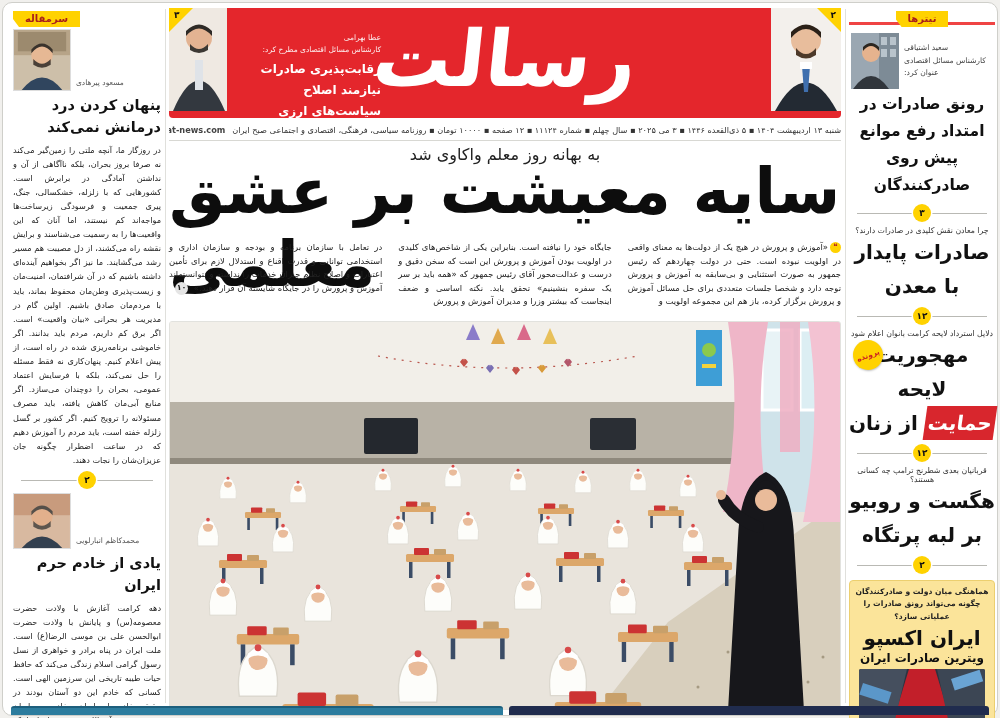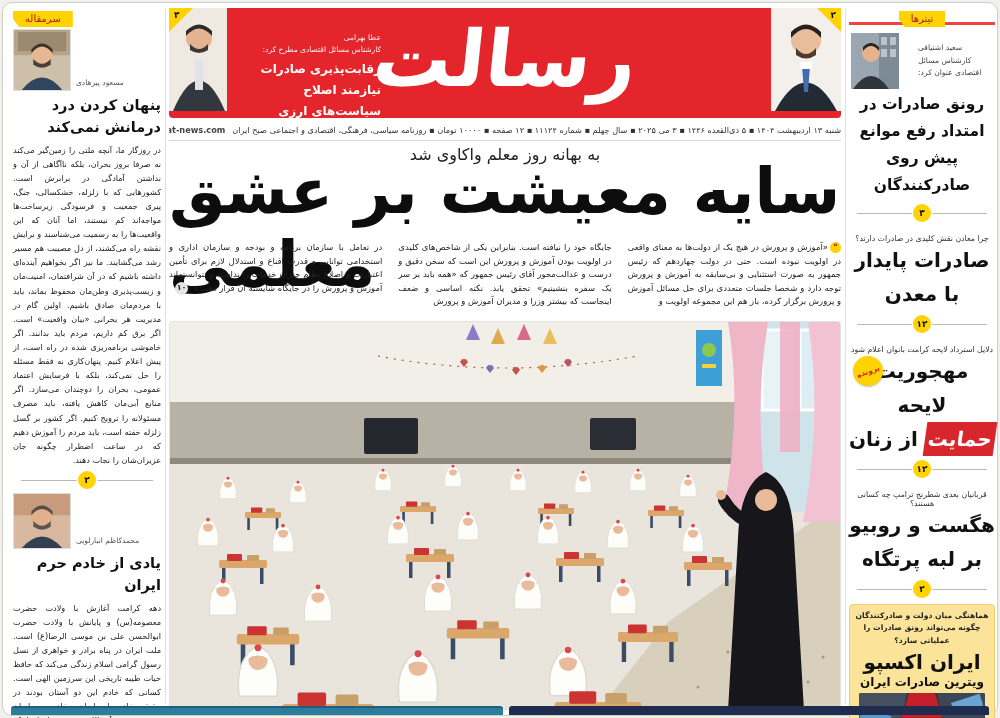--- a/index.html
+++ b/index.html
@@ -16,7 +16,7 @@
   .rule-badge{position:relative;height:18px;margin:4px 8px}
   .rule-badge .line{position:absolute;top:9px;left:0;right:0;height:1px;background:#b9b9b4}
   .rule-badge .badge{position:absolute;left:50%;top:0;transform:translateX(-50%)}
-  .ytab{background:#ffd200;color:#a81e1a;font-weight:normal;font-size:10px;
+  .ytab{background:#ffd200;color:#a81e1a;font-weight:bold;font-size:10px;
     padding:2px 12px 3px;display:inline-block;clip-path:polygon(0 0,100% 0,100% 100%,6px 100%,0 50%)}
 
   

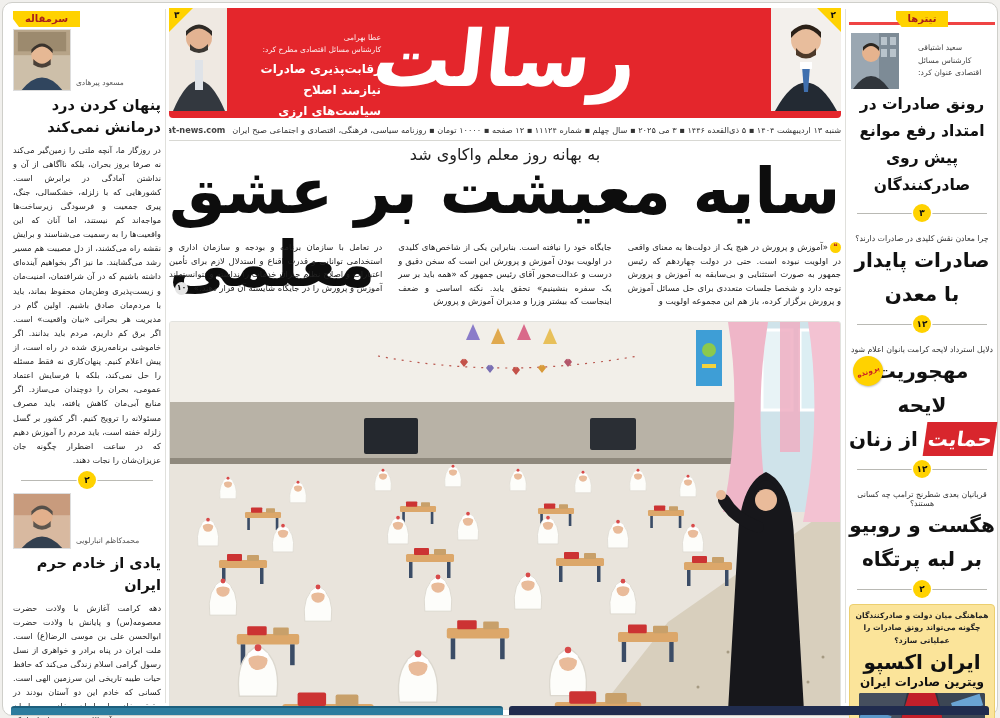--- a/index.html
+++ b/index.html
@@ -69,7 +69,7 @@
   
   .sb-right{position:absolute;left:846px;top:4px;width:146px;direction:rtl;text-align:center}
   .sb-right .tabwrap{text-align:center;height:18px;border-bottom:3px solid #ef4444;padding-bottom:2px}
-  .it-row{display:flex;flex-direction:row;align-items:center;gap:19px;margin:8px 2px 2px;direction:rtl}
+  .it-row{display:flex;flex-direction:row;align-items:center;gap:5px;margin:8px 2px 2px;direction:rtl}
   .it-row .who{font-size:7.6px;color:#444;text-align:left;flex:1;line-height:1.7;direction:rtl}
   .it-kicker{font-size:7.8px;color:#333;margin-top:12px}
   .it-title{font-size:15.5px;font-weight:bold;color:#111;line-height:1.75}

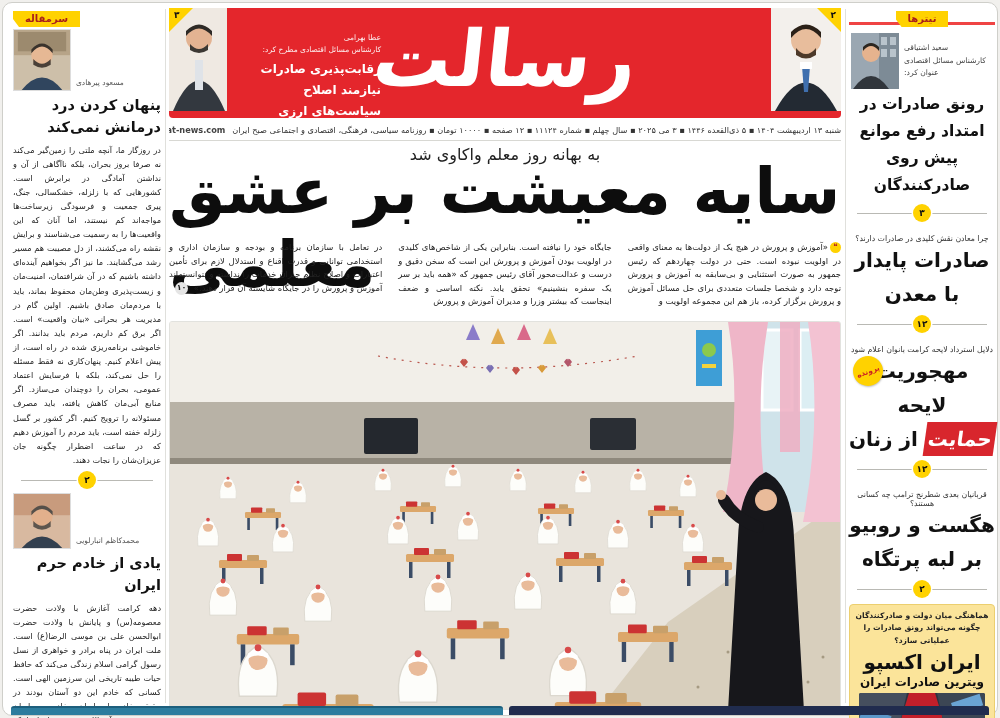--- a/index.html
+++ b/index.html
@@ -71,7 +71,7 @@
   .sb-right .tabwrap{text-align:center;height:18px;border-bottom:3px solid #ef4444;padding-bottom:2px}
   .it-row{display:flex;flex-direction:row;align-items:center;gap:5px;margin:8px 2px 2px;direction:rtl}
   .it-row .who{font-size:7.6px;color:#444;text-align:left;flex:1;line-height:1.7;direction:rtl}
-  .it-kicker{font-size:7.8px;color:#333;margin-top:12px}
+  .it-kicker{font-size:7.8px;color:#333;margin-top:4px}
   .it-title{font-size:15.5px;font-weight:bold;color:#111;line-height:1.75}
   .it-title.big{font-size:20px;line-height:1.7}
   .red{color:#cc2027}

